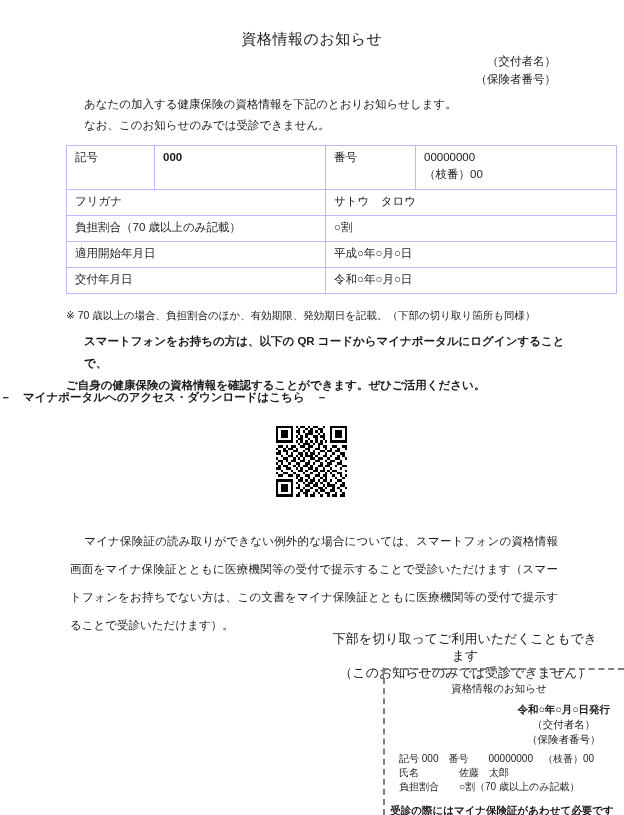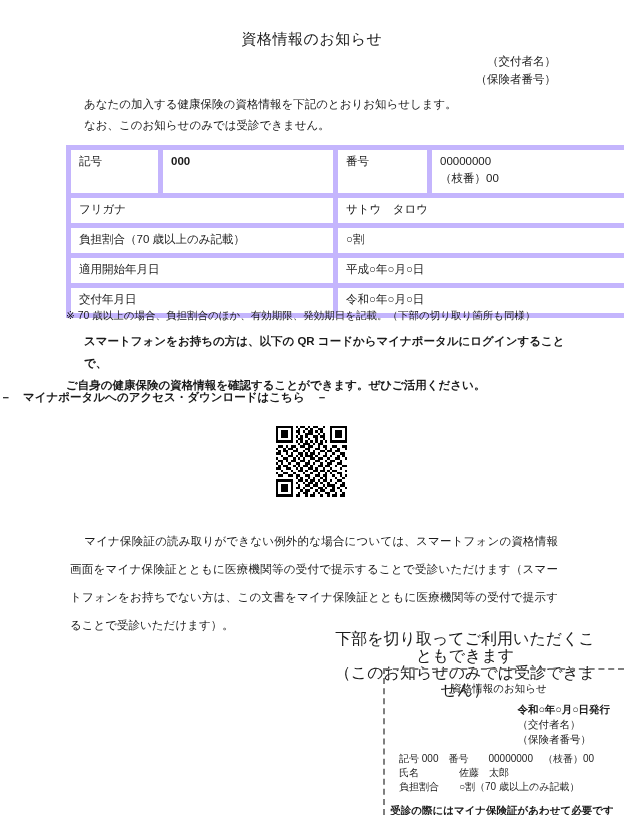--- a/index.html
+++ b/index.html
@@ -66,7 +66,7 @@
     font-size: 11.5px;
   }
   .info-table td {
-    border: 5px solid #c4b5fd;
+    border: 1px solid #c4b5fd;
     padding: 3px 6px 4px 8px;
     vertical-align: top;
     line-height: 17px;

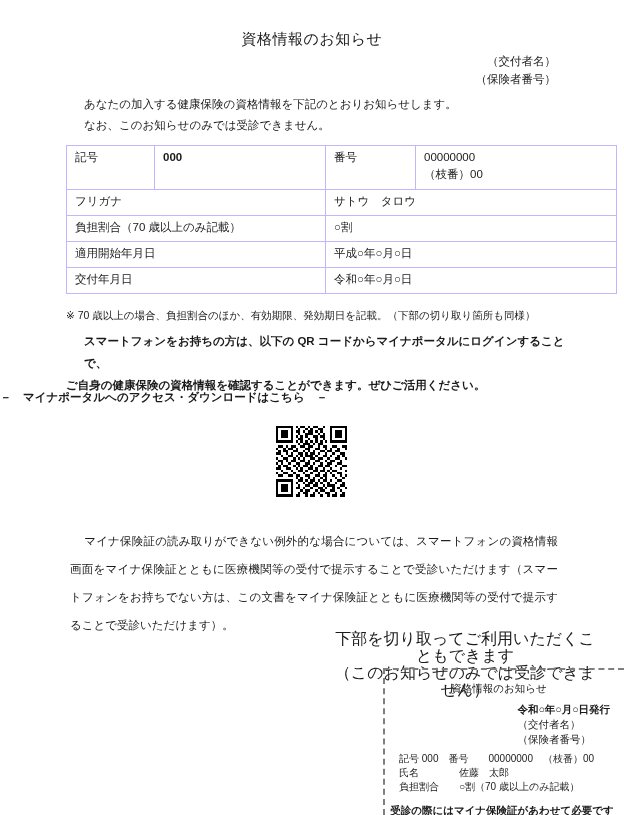--- a/index.html
+++ b/index.html
@@ -140,7 +140,7 @@
     left: 330px;
     width: 270px;
     text-align: center;
-    font-size: 16px;
+    font-size: 13px;
     line-height: 17px;
   }
 

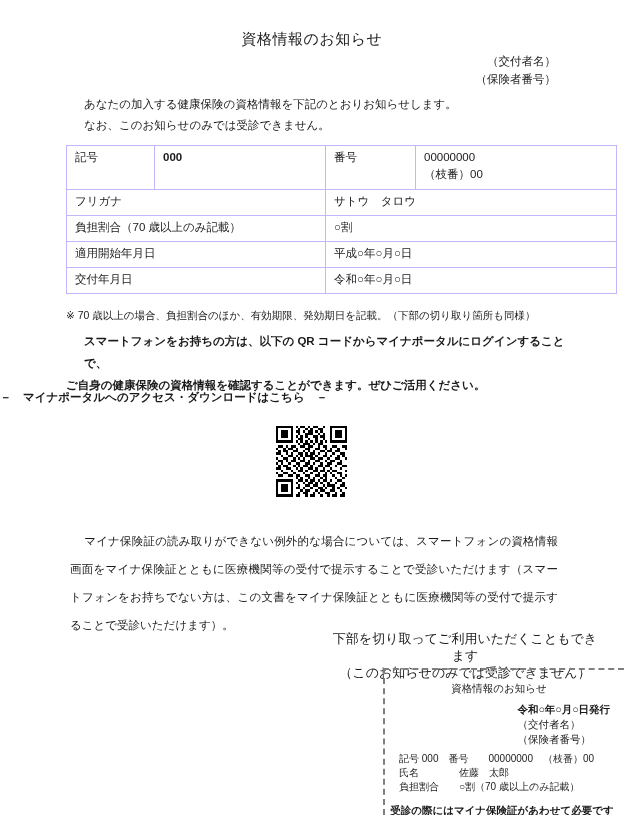--- a/index.html
+++ b/index.html
@@ -167,7 +167,7 @@
     position: absolute;
     top: 32px;
     right: 14px;
-    text-align: left;
+    text-align: center;
     font-size: 10.5px;
     line-height: 15px;
   }

